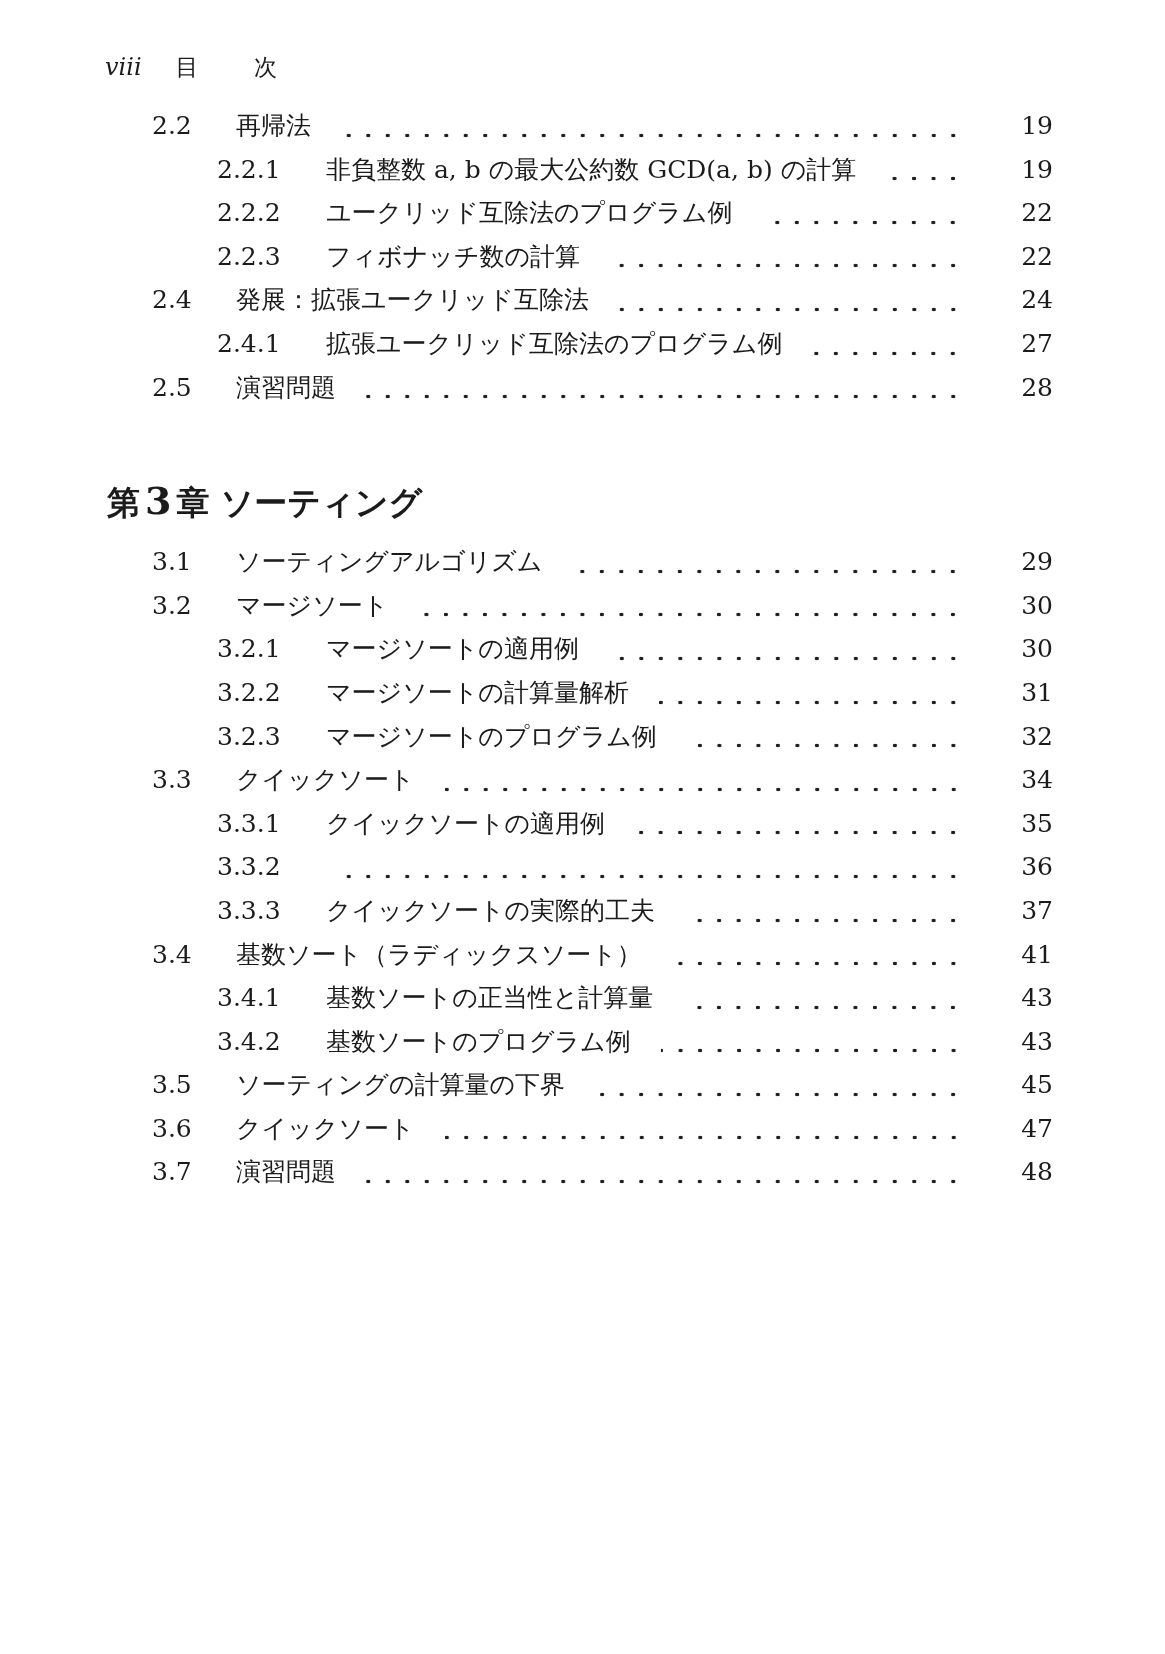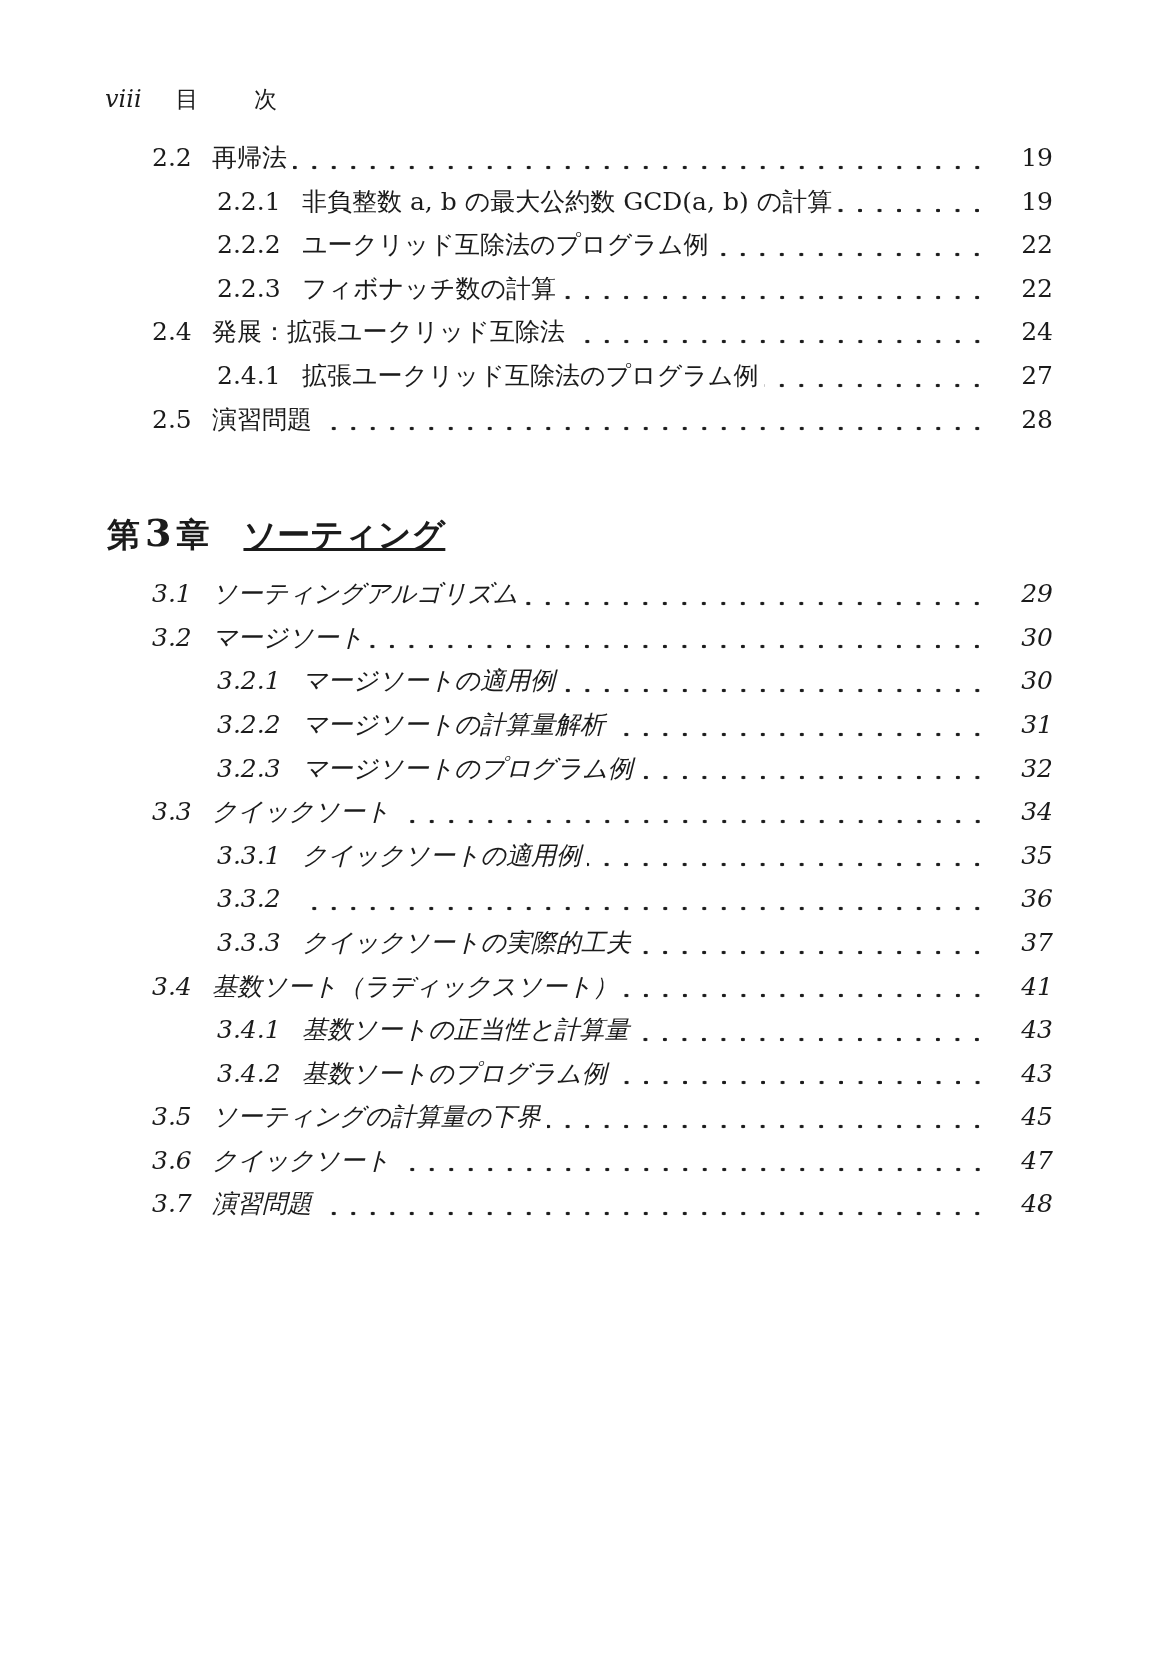--- a/index.html
+++ b/index.html
@@ -17,7 +17,7 @@
   }
   
   .page-header {
-    padding-top: 84px;
+    padding-top: 52px;
     margin-left: 105px;
     height: 30px;
     white-space: nowrap;

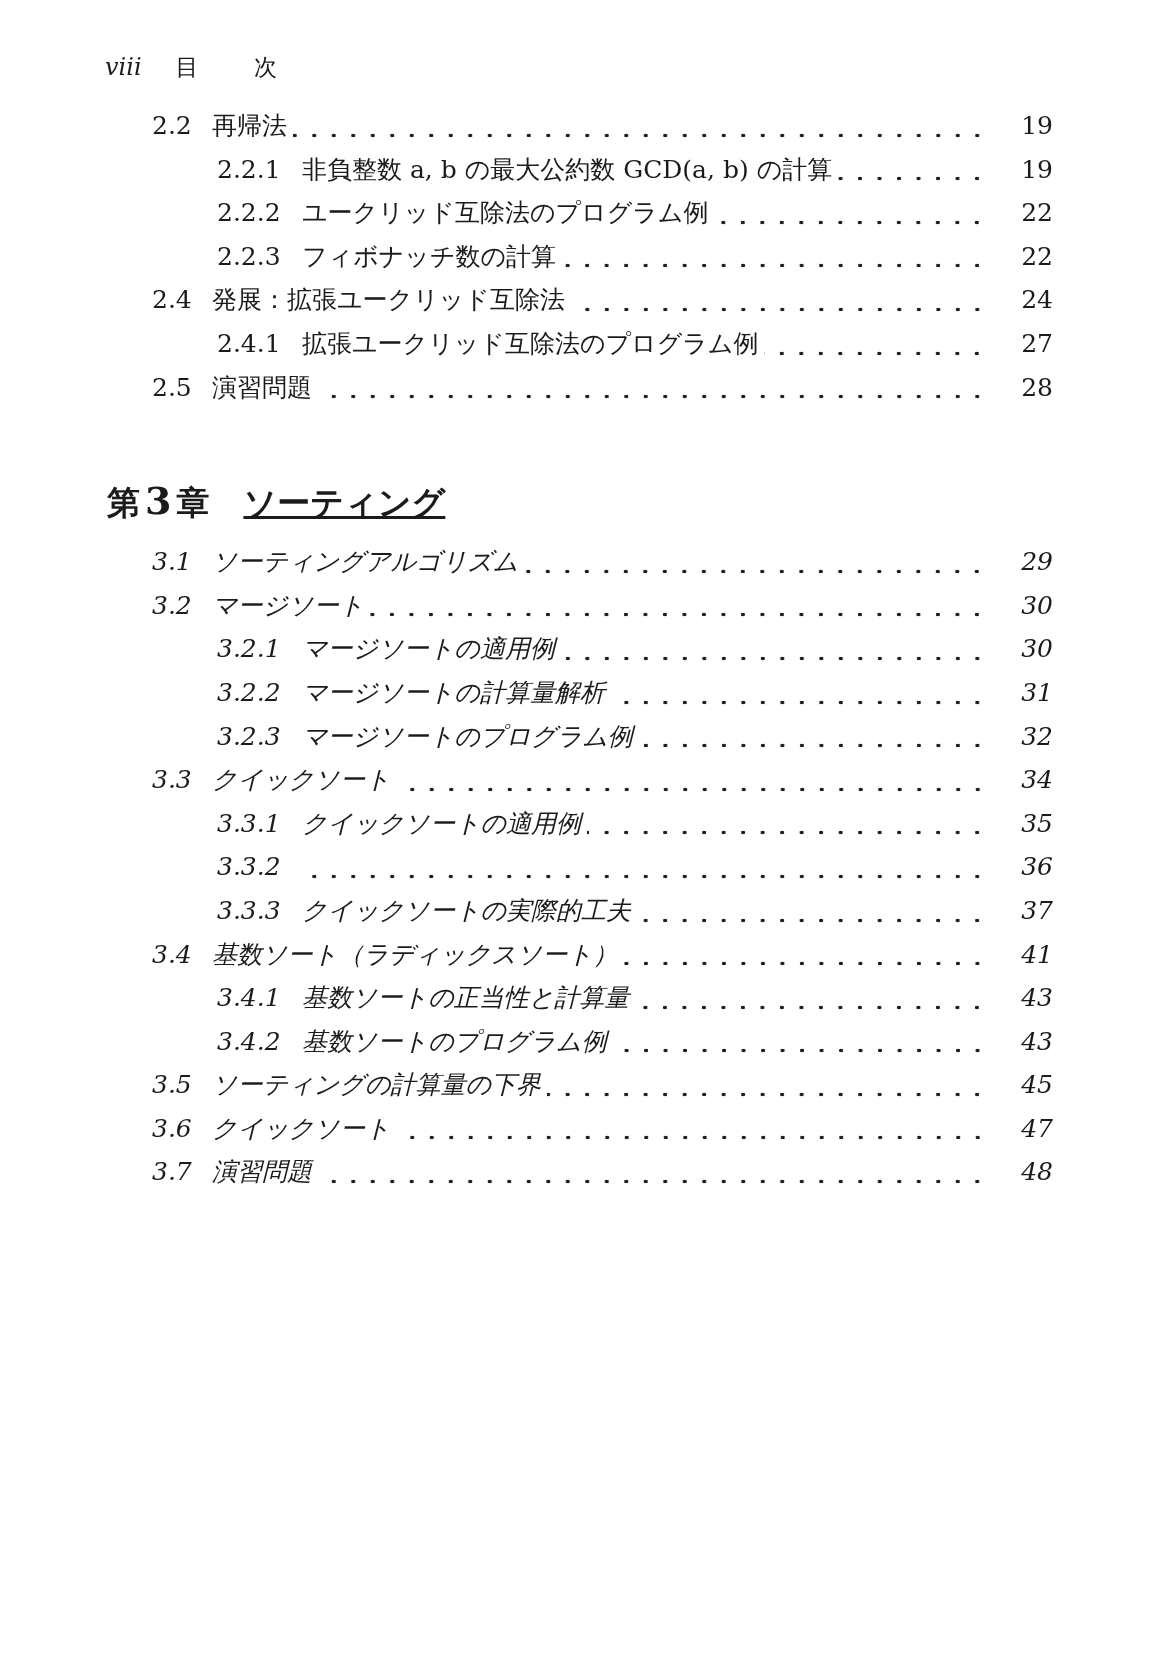--- a/index.html
+++ b/index.html
@@ -45,6 +45,7 @@
     line-height: 43.6px;
     font-size: 25px;
     white-space: nowrap;
+    gap: 24px;
   }
   .toc-row .num {
     flex: none;

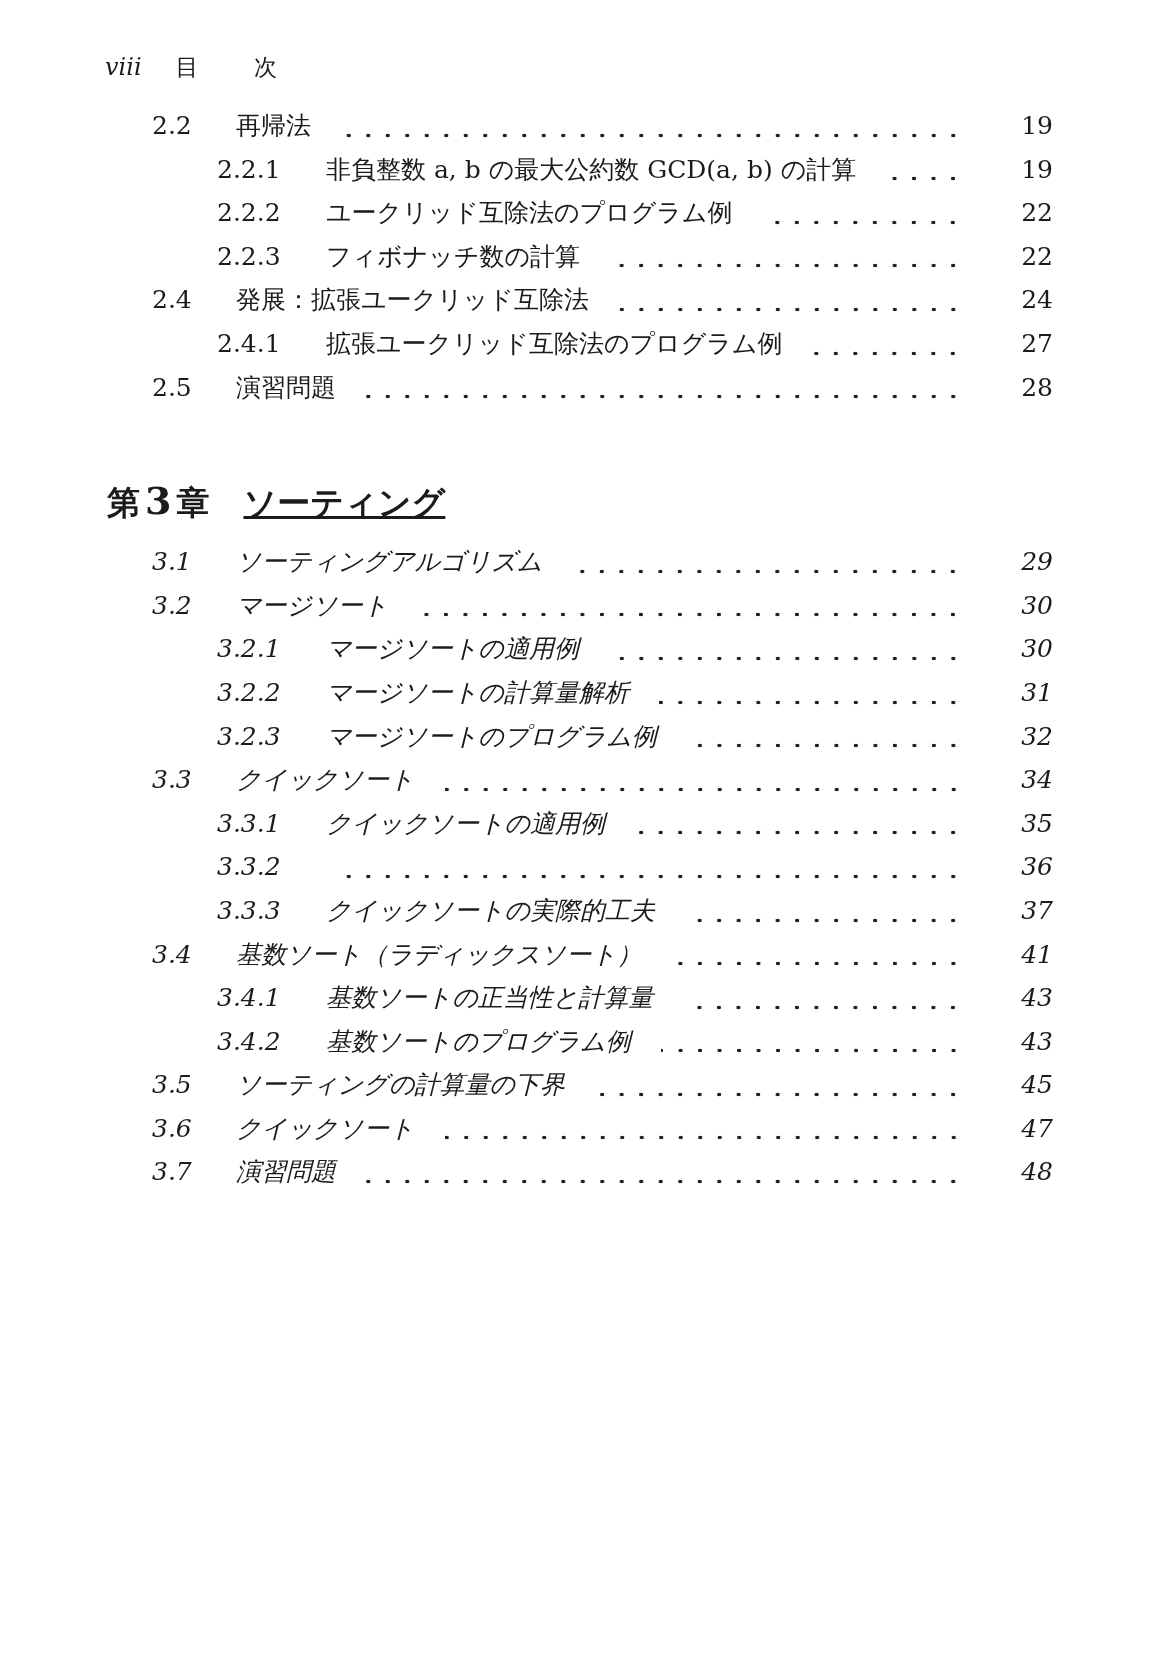--- a/index.html
+++ b/index.html
@@ -87,8 +87,7 @@
     margin: 0 5px;
   }
   .chapter-heading .ch-title {
-    margin-left: 34px;
-    text-decoration: underline;
+    margin-left: 11px;
   }
 </style>
 </head>

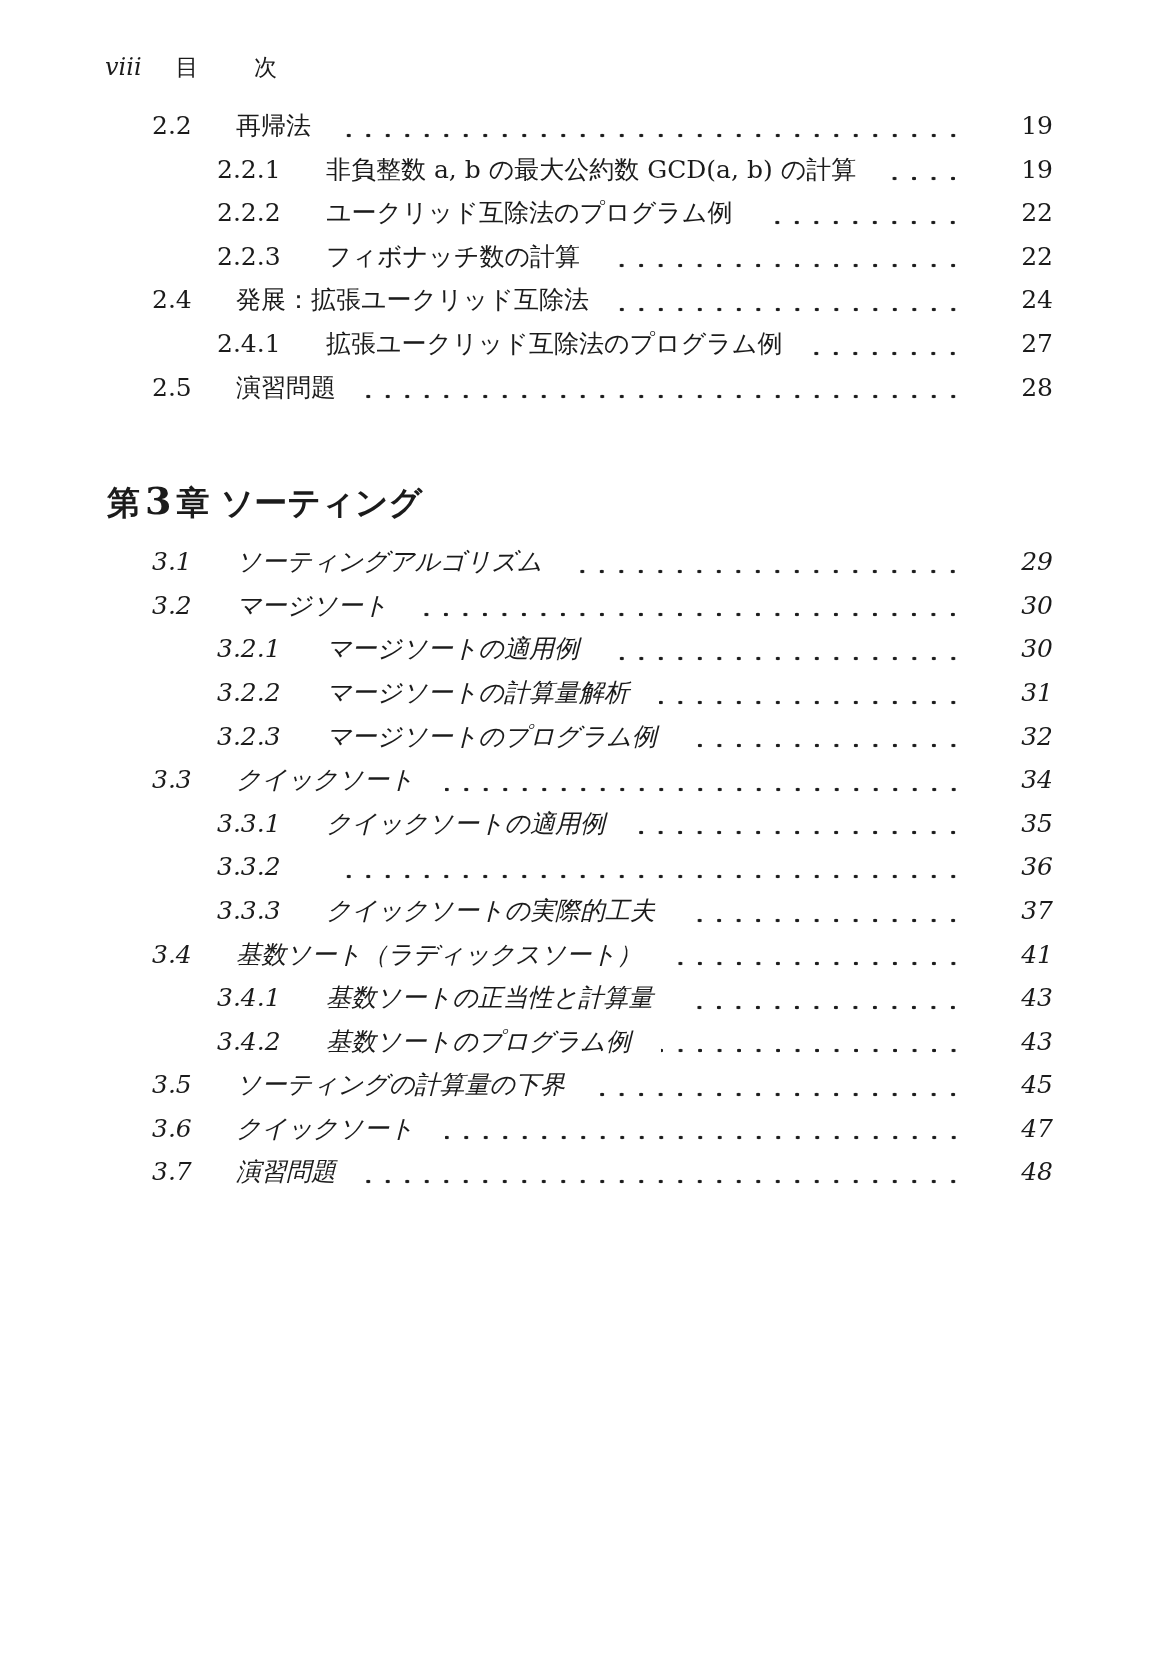--- a/index.html
+++ b/index.html
@@ -37,7 +37,7 @@
     width: 901px; 
   }
   #toc-ch2 { margin-top: 22px; }
-  #toc-ch3 { margin-top: 16px; font-style: italic; }
+  #toc-ch3 { margin-top: 16px; }
   .toc-row {
     display: flex;
     align-items: stretch;

